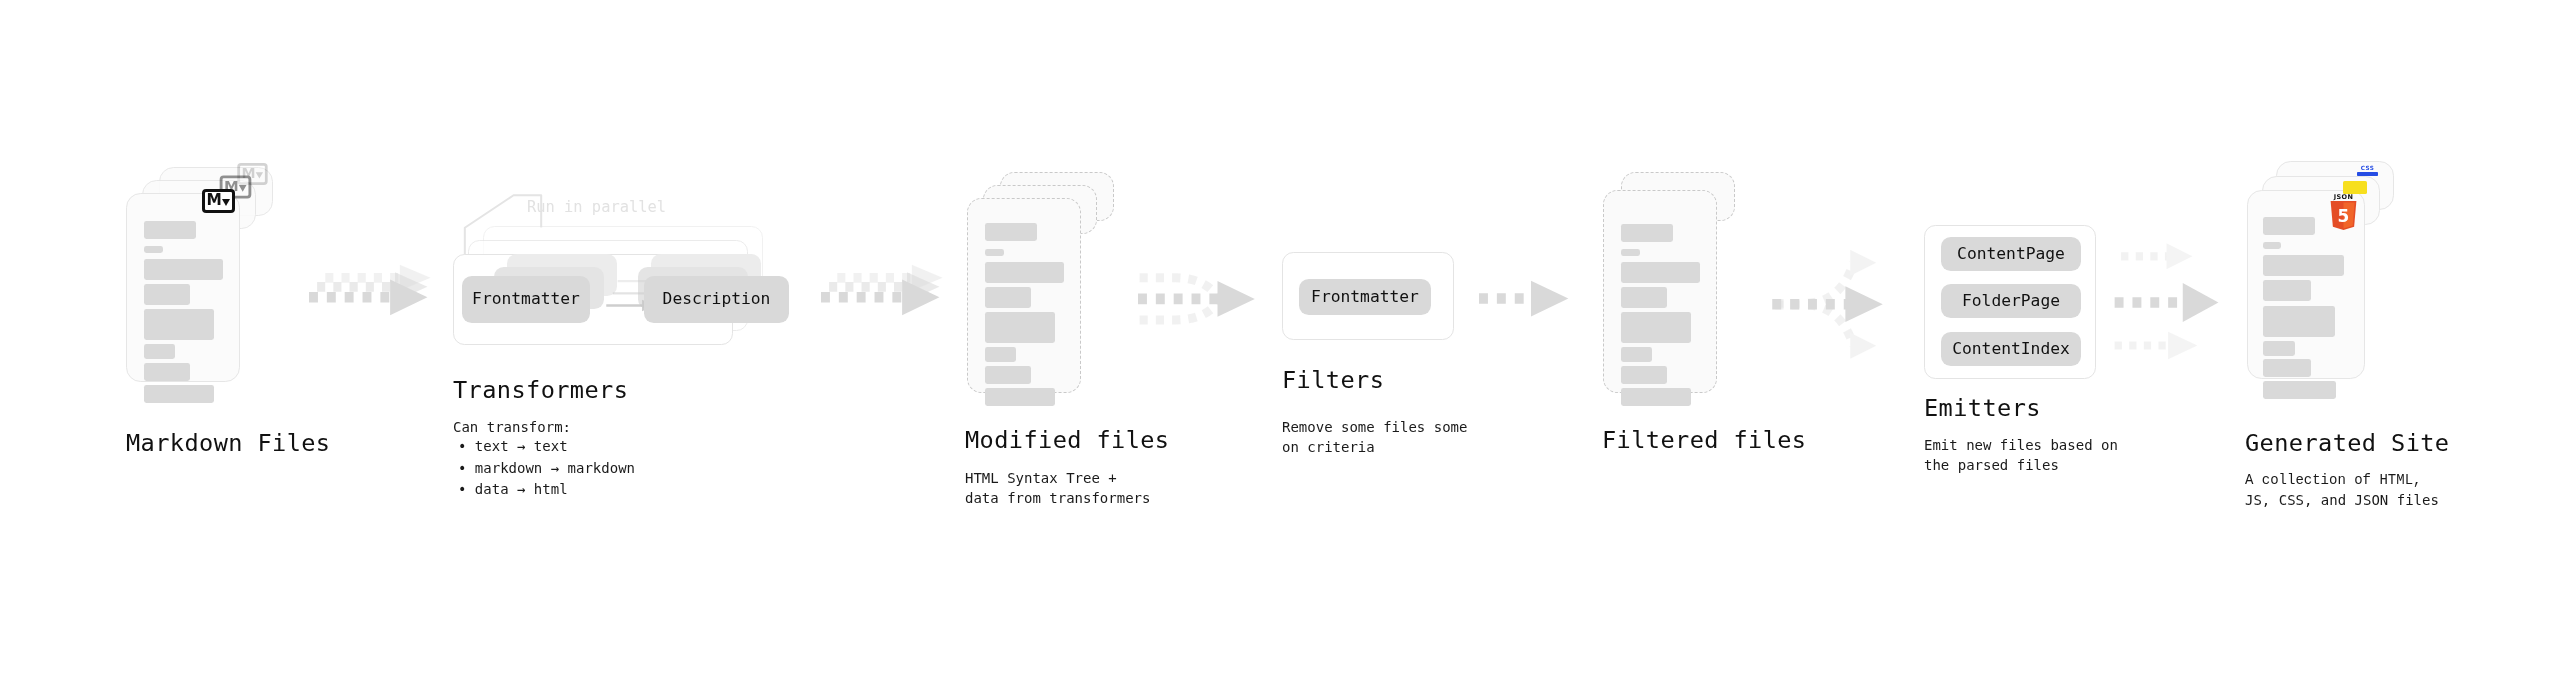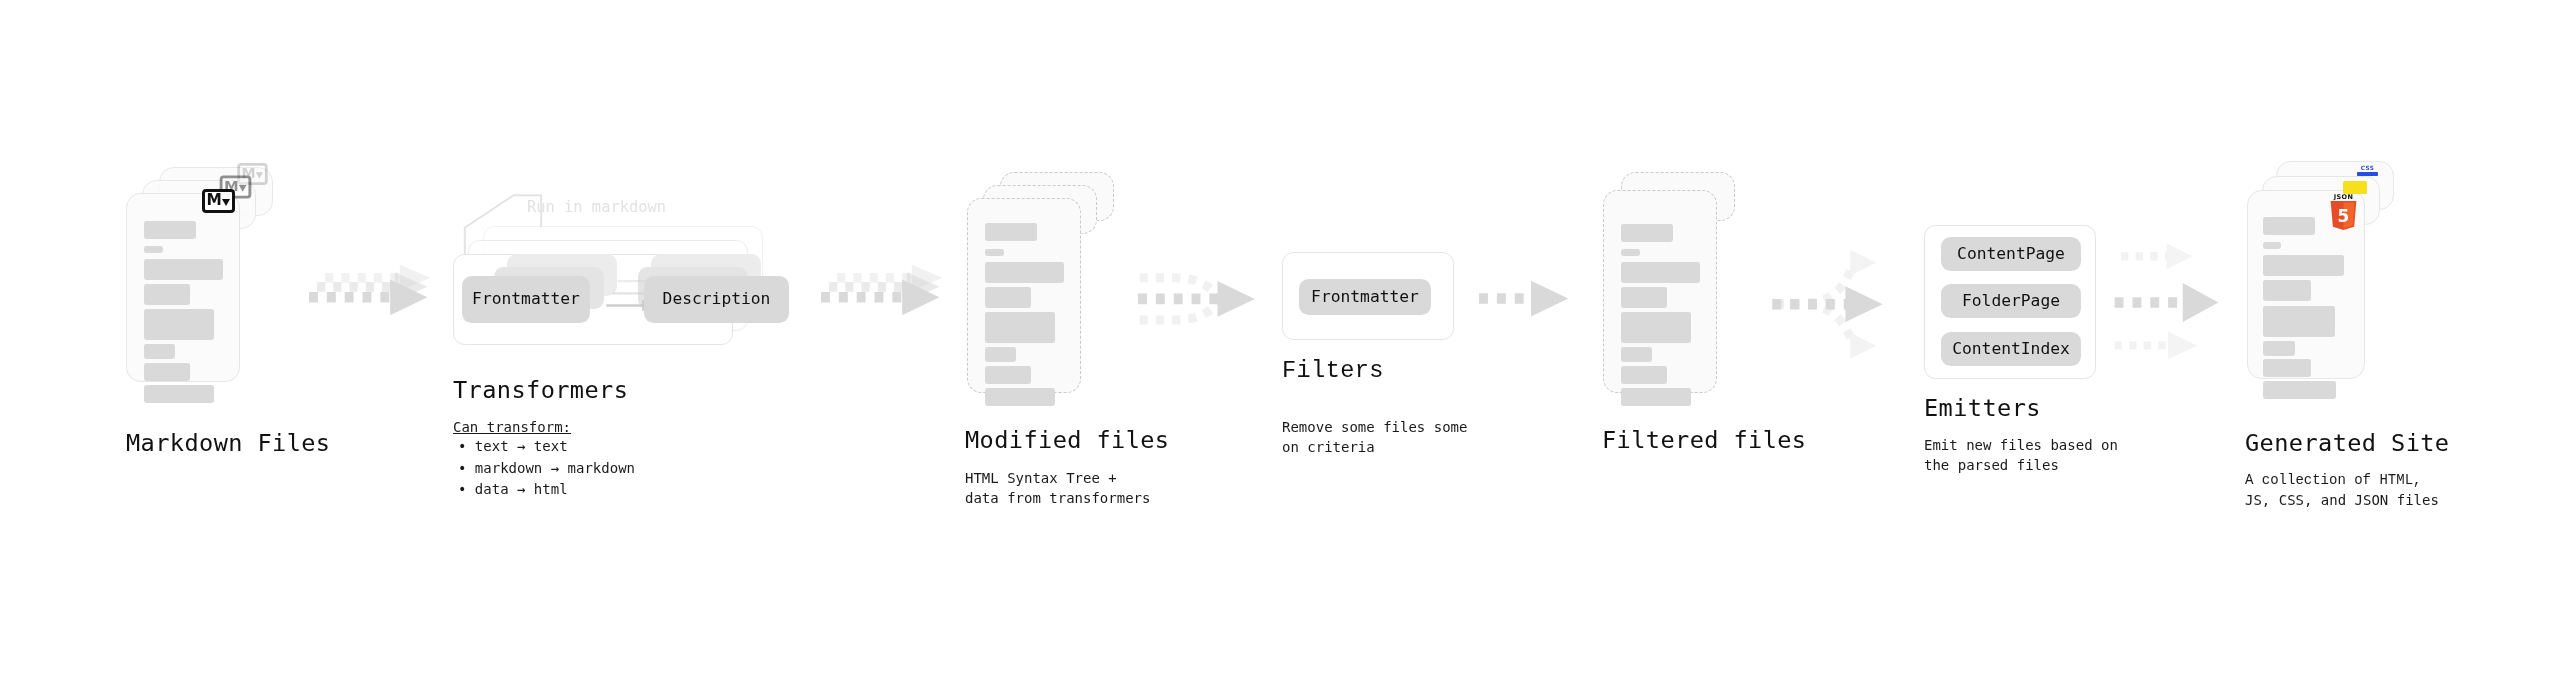--- a/index.html
+++ b/index.html
@@ -128,7 +128,7 @@
       <path d="M2,78 L2,44 L62,4 L96,4 L96,44" fill="none" stroke="#e4e4e4" stroke-width="2.5" stroke-linejoin="round"></path>
     </svg>
   </div>
-  <div class="rip" style="left:527px;top:200px;">Run in markdown</div>
+  <div class="rip" style="left:527px;top:200px;">Run in parallel</div>
 
   <div class="panel" style="left:483px;top:226px;width:280px;height:91px;opacity:.5;"></div>
   <div class="panel" style="left:468px;top:240px;width:280px;height:91px;opacity:.72;"></div>

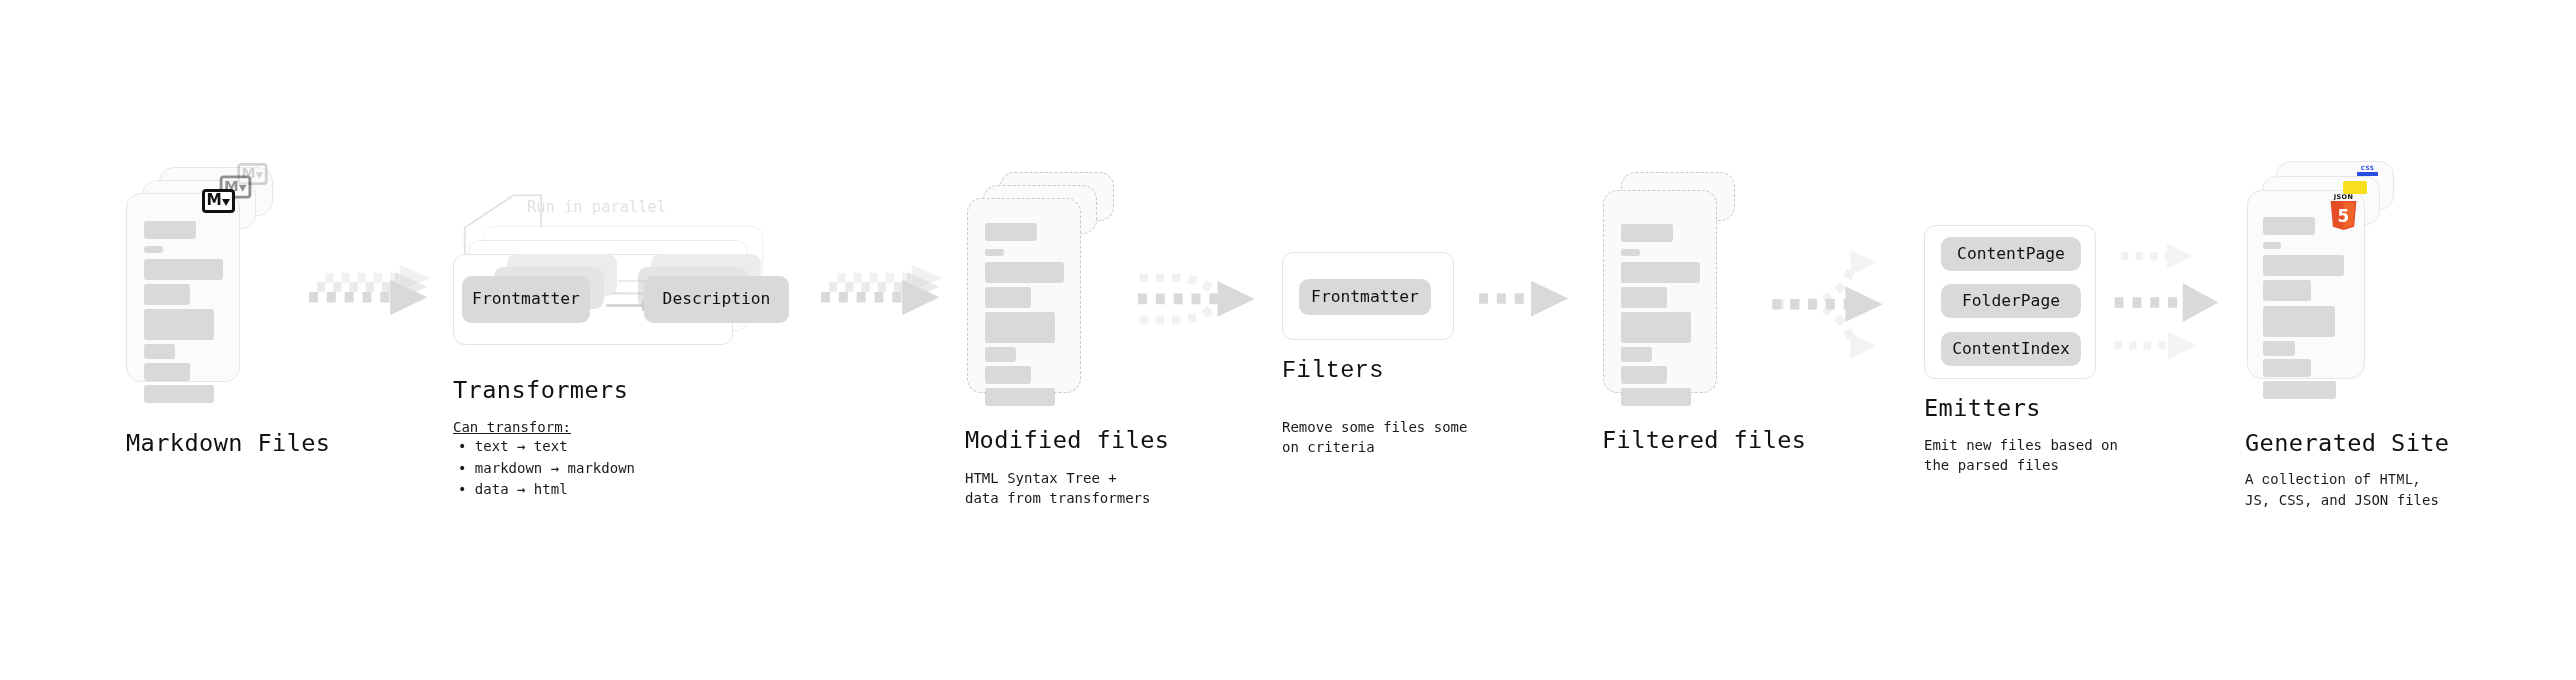--- a/index.html
+++ b/index.html
@@ -217,7 +217,7 @@
 
   <div class="panel" style="left:1282px;top:252px;width:172px;height:88px;"></div>
   <div class="pill" style="left:1299px;top:279px;width:132px;height:36px;">Frontmatter</div>
-  <div class="title" style="left:1282px;top:358px;font-family:Liberation Mono, monospace;">Filters</div>
+  <div class="title" style="left:1282px;top:368px;">Filters</div>
   <div class="sub" style="left:1282px;top:417px;">Remove some files some</div>
   <div class="sub" style="left:1282px;top:437px;">on criteria</div>
 

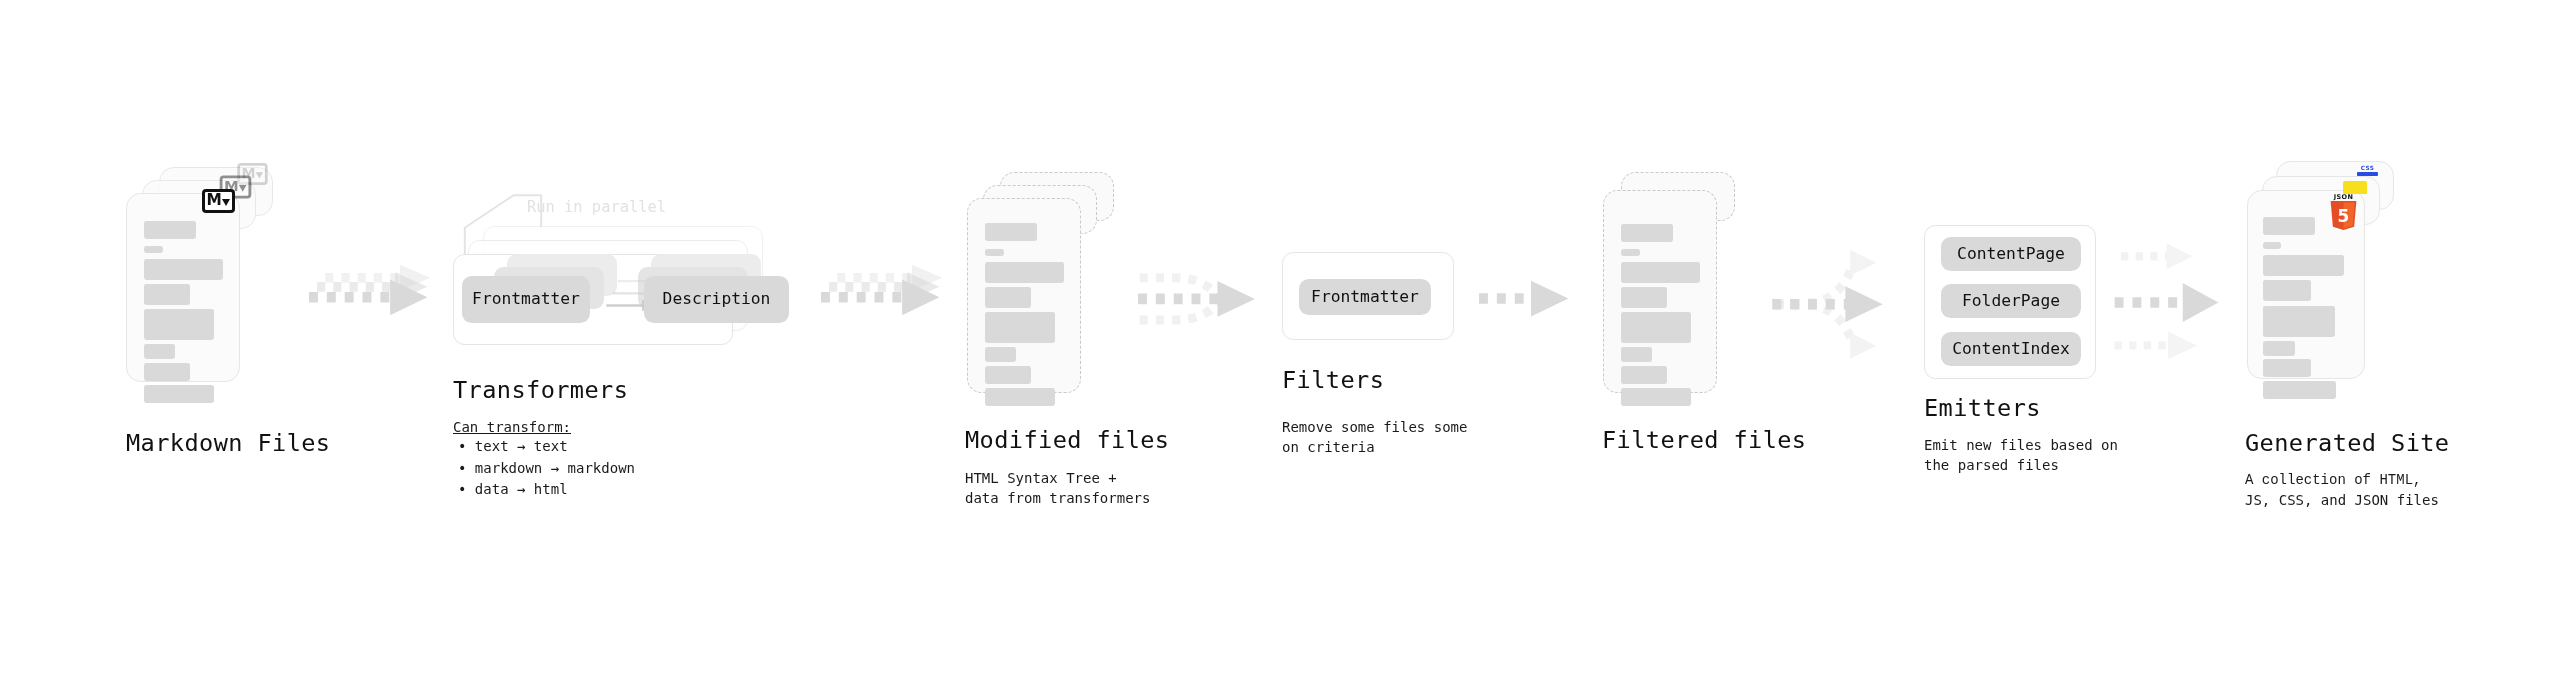--- a/index.html
+++ b/index.html
@@ -160,7 +160,7 @@
   <div class="pill" style="left:644px;top:276px;width:145px;height:47px;">Description</div>
 
   <div class="title" style="left:453px;top:378px;">Transformers</div>
-  <div class="sub" style="left:453px;top:417px;text-decoration:underline;">Can transform:</div>
+  <div class="sub" style="left:453px;top:417px;">Can transform:</div>
   <div class="sub bullets" style="left:458px;top:436px;">• <span>text → text</span></div>
   <div class="sub bullets" style="left:458px;top:458px;">• <span>markdown → markdown</span></div>
   <div class="sub bullets" style="left:458px;top:479px;">• <span>data → html</span></div>

